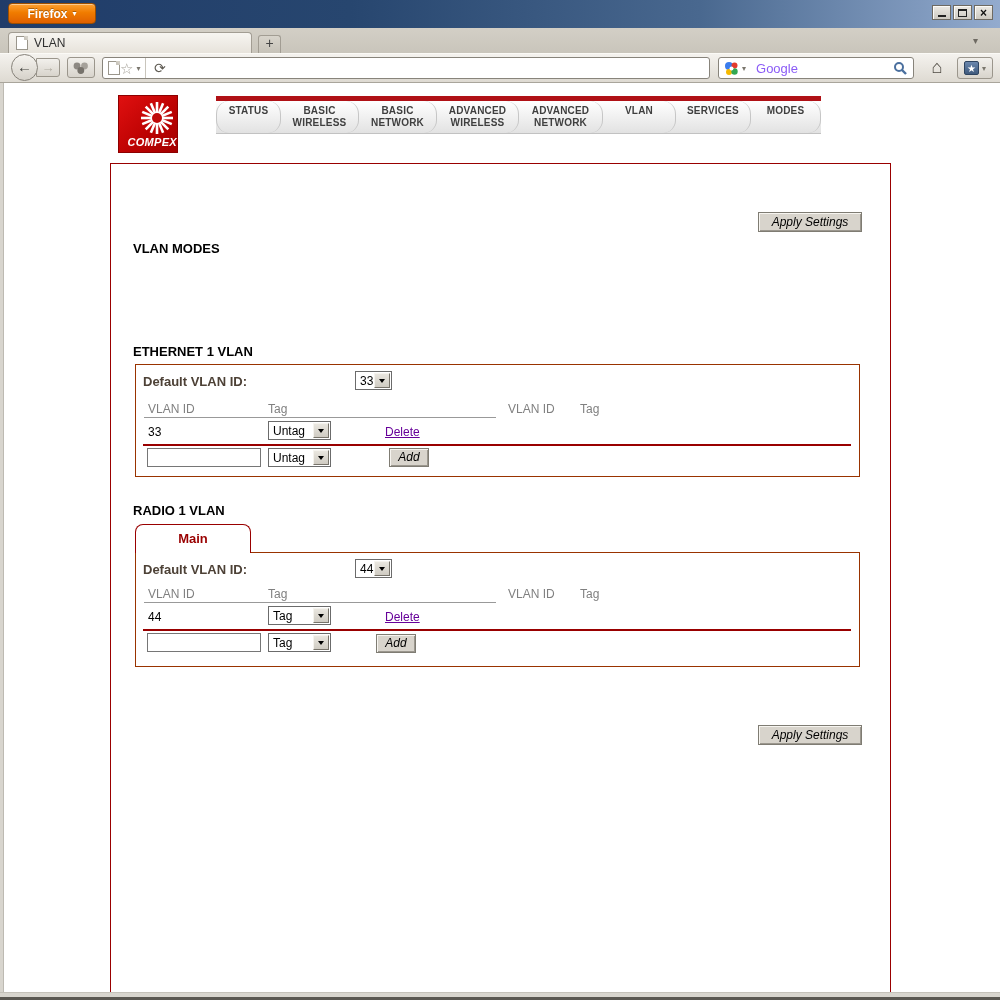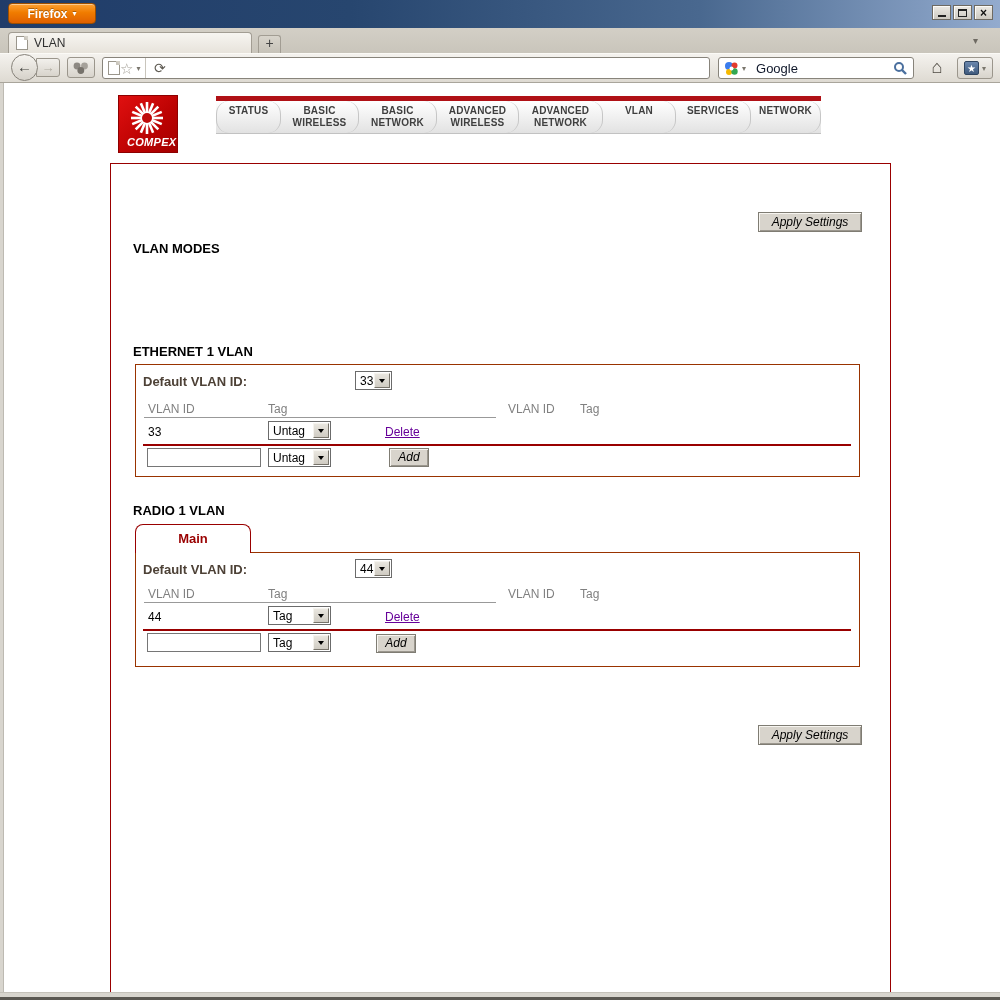--- a/index.html
+++ b/index.html
@@ -60,7 +60,7 @@
   .searchbox { position:absolute; left:718px; top:4px; width:196px; height:22px; background:#fff;
     border:1px solid #88847b; border-radius:3px; display:flex; align-items:center; }
   .gicon { margin-left:5px; }
-  .searchtext { flex:1; margin-left:5px; font-size:13px; color:#0f172a; }
+  .searchtext { flex:1; margin-left:5px; font-size:13px; color:#8b5cf6; }
   .magicon { margin-right:6px; }
   .homebtn { position:absolute; left:922px; top:3px; width:30px; height:24px; text-align:center;
     color:#4e4a42; font-size:18px; line-height:23px; }

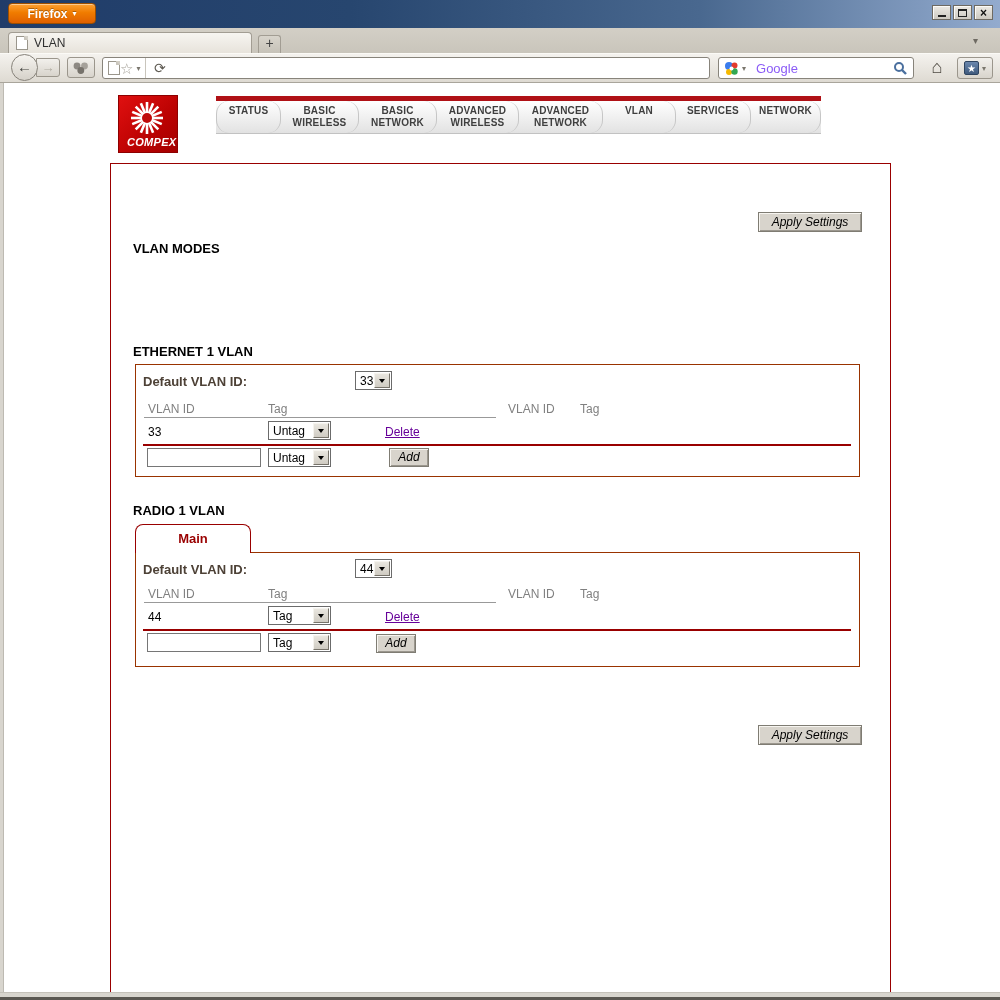--- a/index.html
+++ b/index.html
@@ -245,7 +245,7 @@
         <div class="navitem" style="width:84px">ADVANCED NETWORK</div>
         <div class="navitem" style="width:73px">VLAN</div>
         <div class="navitem" style="width:75px">SERVICES</div>
-        <div class="navitem" style="width:70px">NETWORK</div>
+        <div class="navitem" style="width:70px">MODES</div>
       </div>
     </div>
 

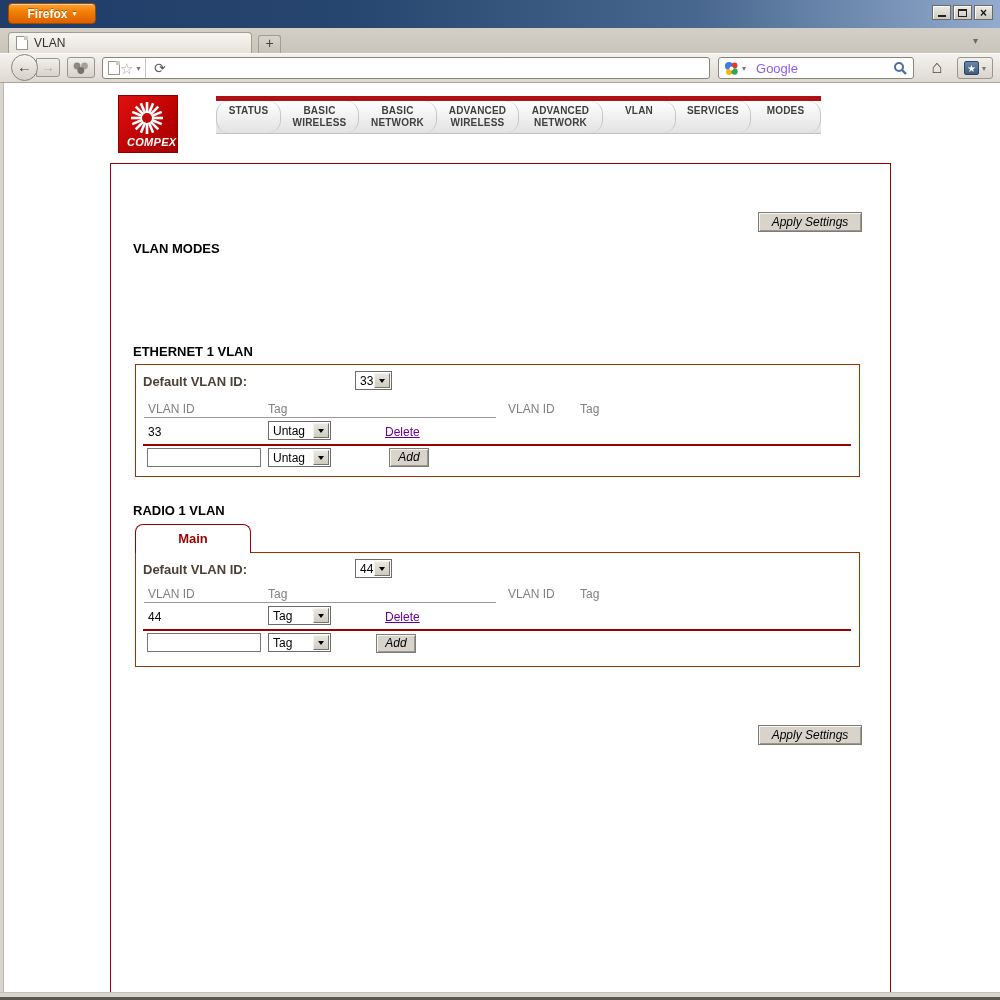--- a/index.html
+++ b/index.html
@@ -80,7 +80,7 @@
 
   .logo { position:absolute; left:114px; top:12px; width:60px; height:58px;
     background:linear-gradient(135deg,#e01010,#bb0202 60%,#a40000); border:1px solid #8d0000;
-    display:flex; flex-direction:column; align-items:flex-start;padding-left:8px; }
+    display:flex; flex-direction:column; align-items:flex-end;padding-left:8px; }
   .logo svg { margin-top:2px; }
   .logotext { color:#fff; font-weight:bold; font-style:italic; font-size:11px; letter-spacing:.3px; margin-top:-2px; }
 

